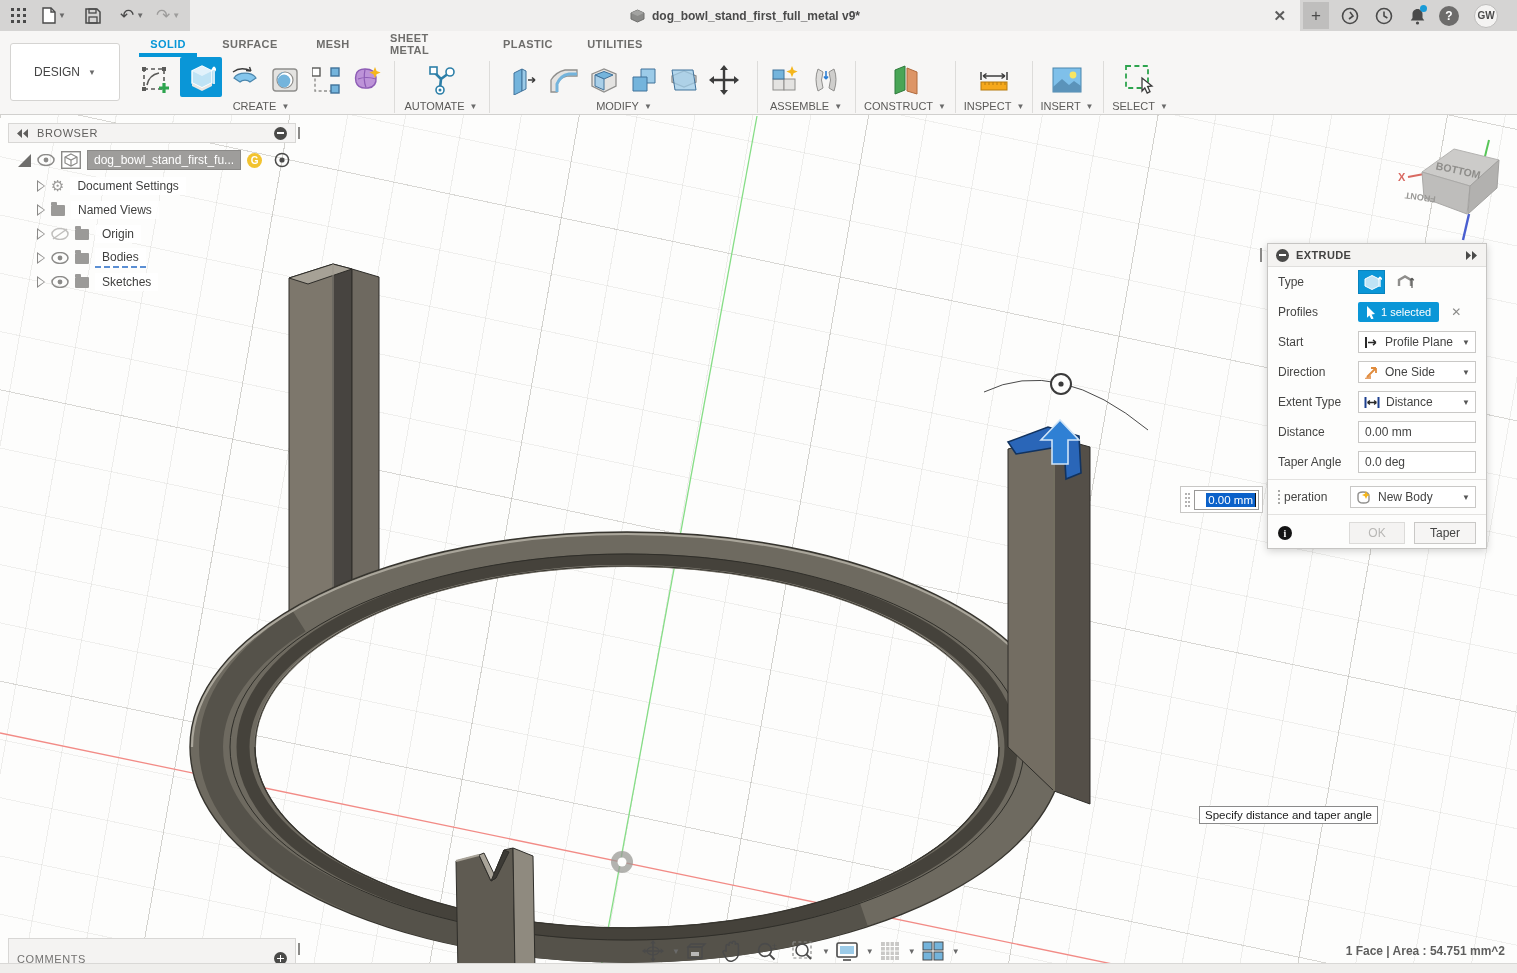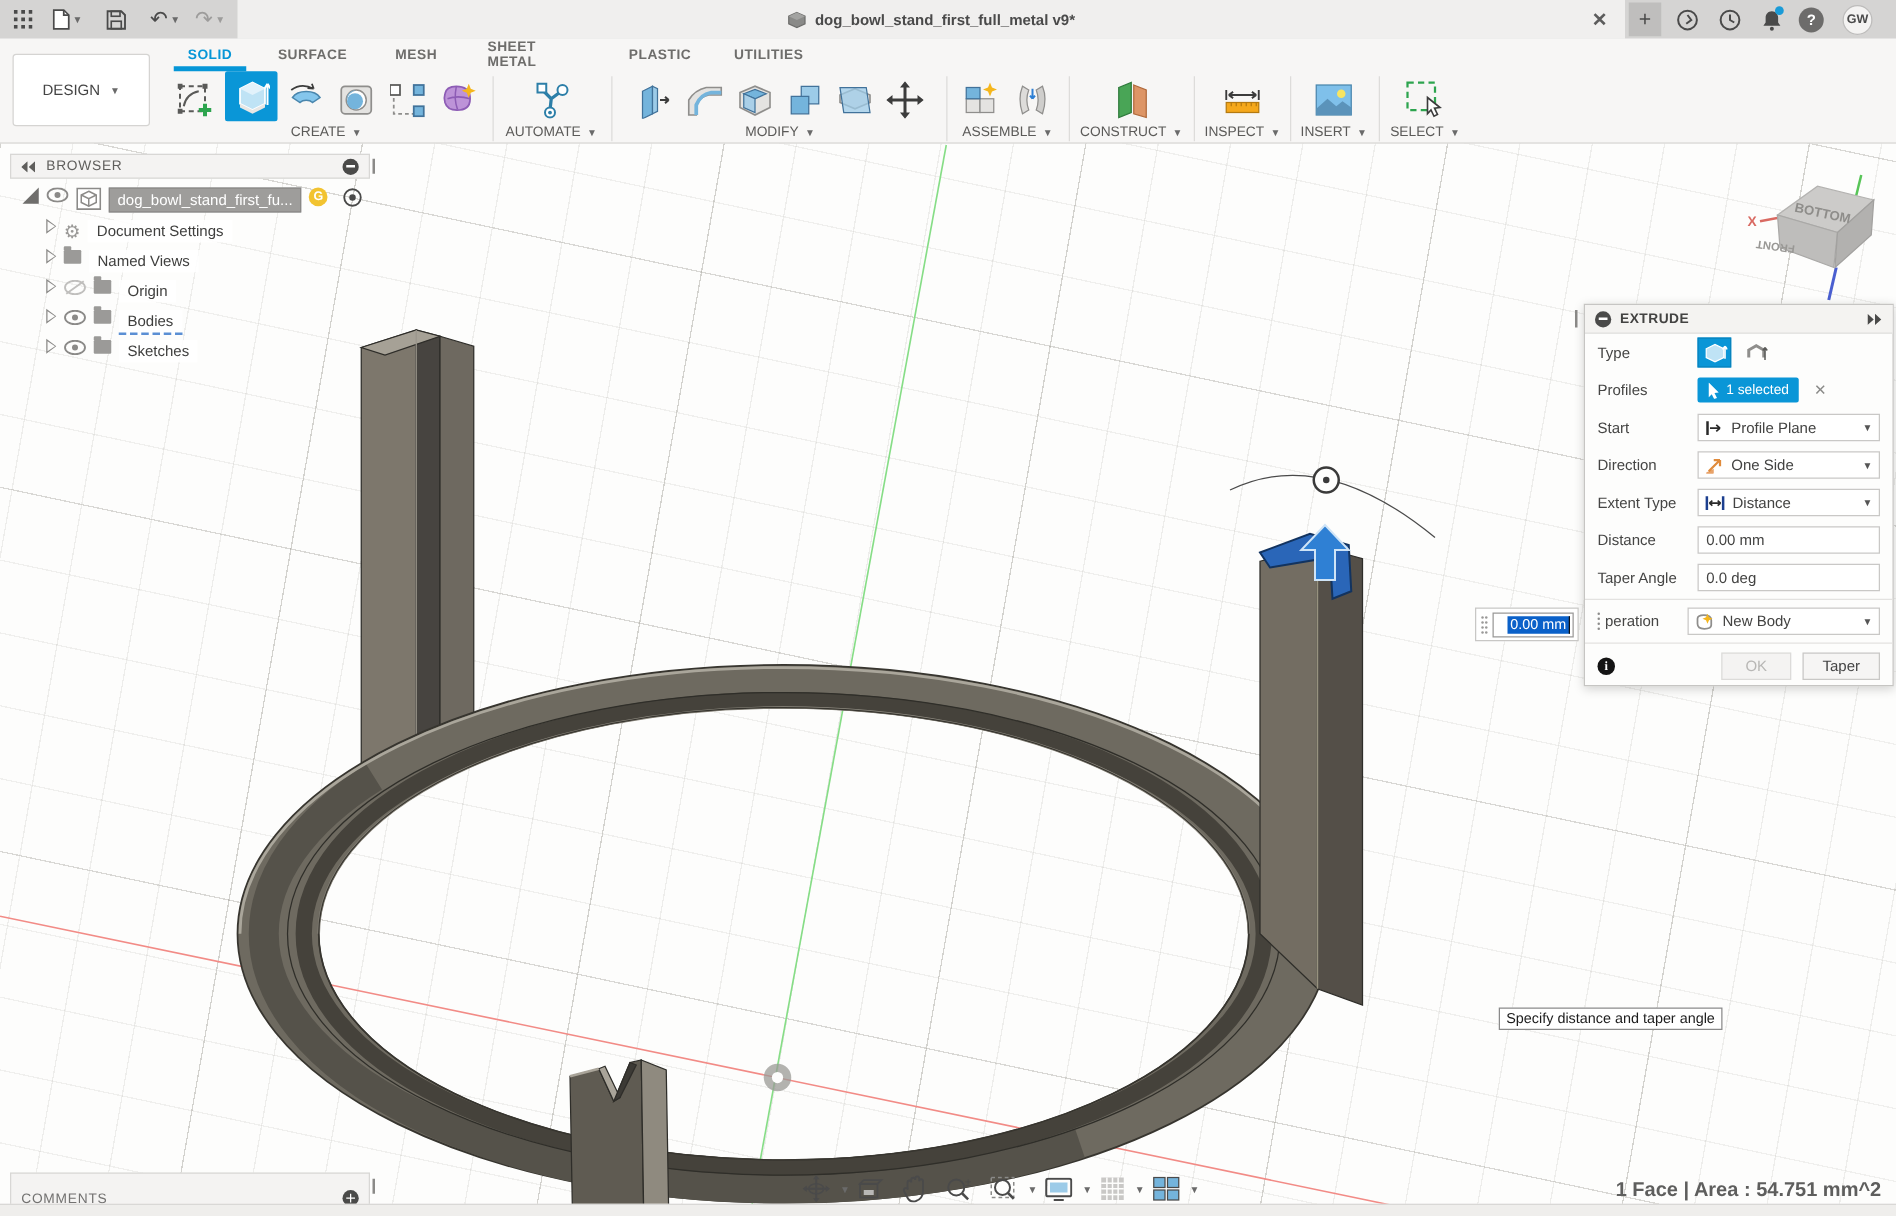--- a/index.html
+++ b/index.html
@@ -45,7 +45,7 @@
   .circbtn { width:13px; height:13px; border-radius:50%; background:#4a4a49; position:relative; }
   .circbtn::after { content:""; position:absolute; left:3px; top:5.7px; width:7px; height:1.6px; background:#fff; }
   .circbtn.plus::before { content:""; position:absolute; left:5.7px; top:3px; width:1.6px; height:7px; background:#fff; }
-  .trow { position:absolute; display:flex; align-items:flex-start; gap:6px; height:20px; }
+  .trow { position:absolute; display:flex; align-items:center; gap:6px; height:20px; }
   .tlabel { background:rgba(255,255,255,.88); padding:2px 7px; font-size:12px; color:#3f3f3e; white-space:nowrap; }
   .exp { width:0; height:0; border-top:5px solid transparent; border-bottom:5px solid transparent; border-left:7px solid #fbfbfa; outline:none; position:relative; }
   .exp::before { content:""; position:absolute; left:-8px; top:-6px; width:0; height:0; border-top:6px solid transparent; border-bottom:6px solid transparent; border-left:8px solid #8a8987; }

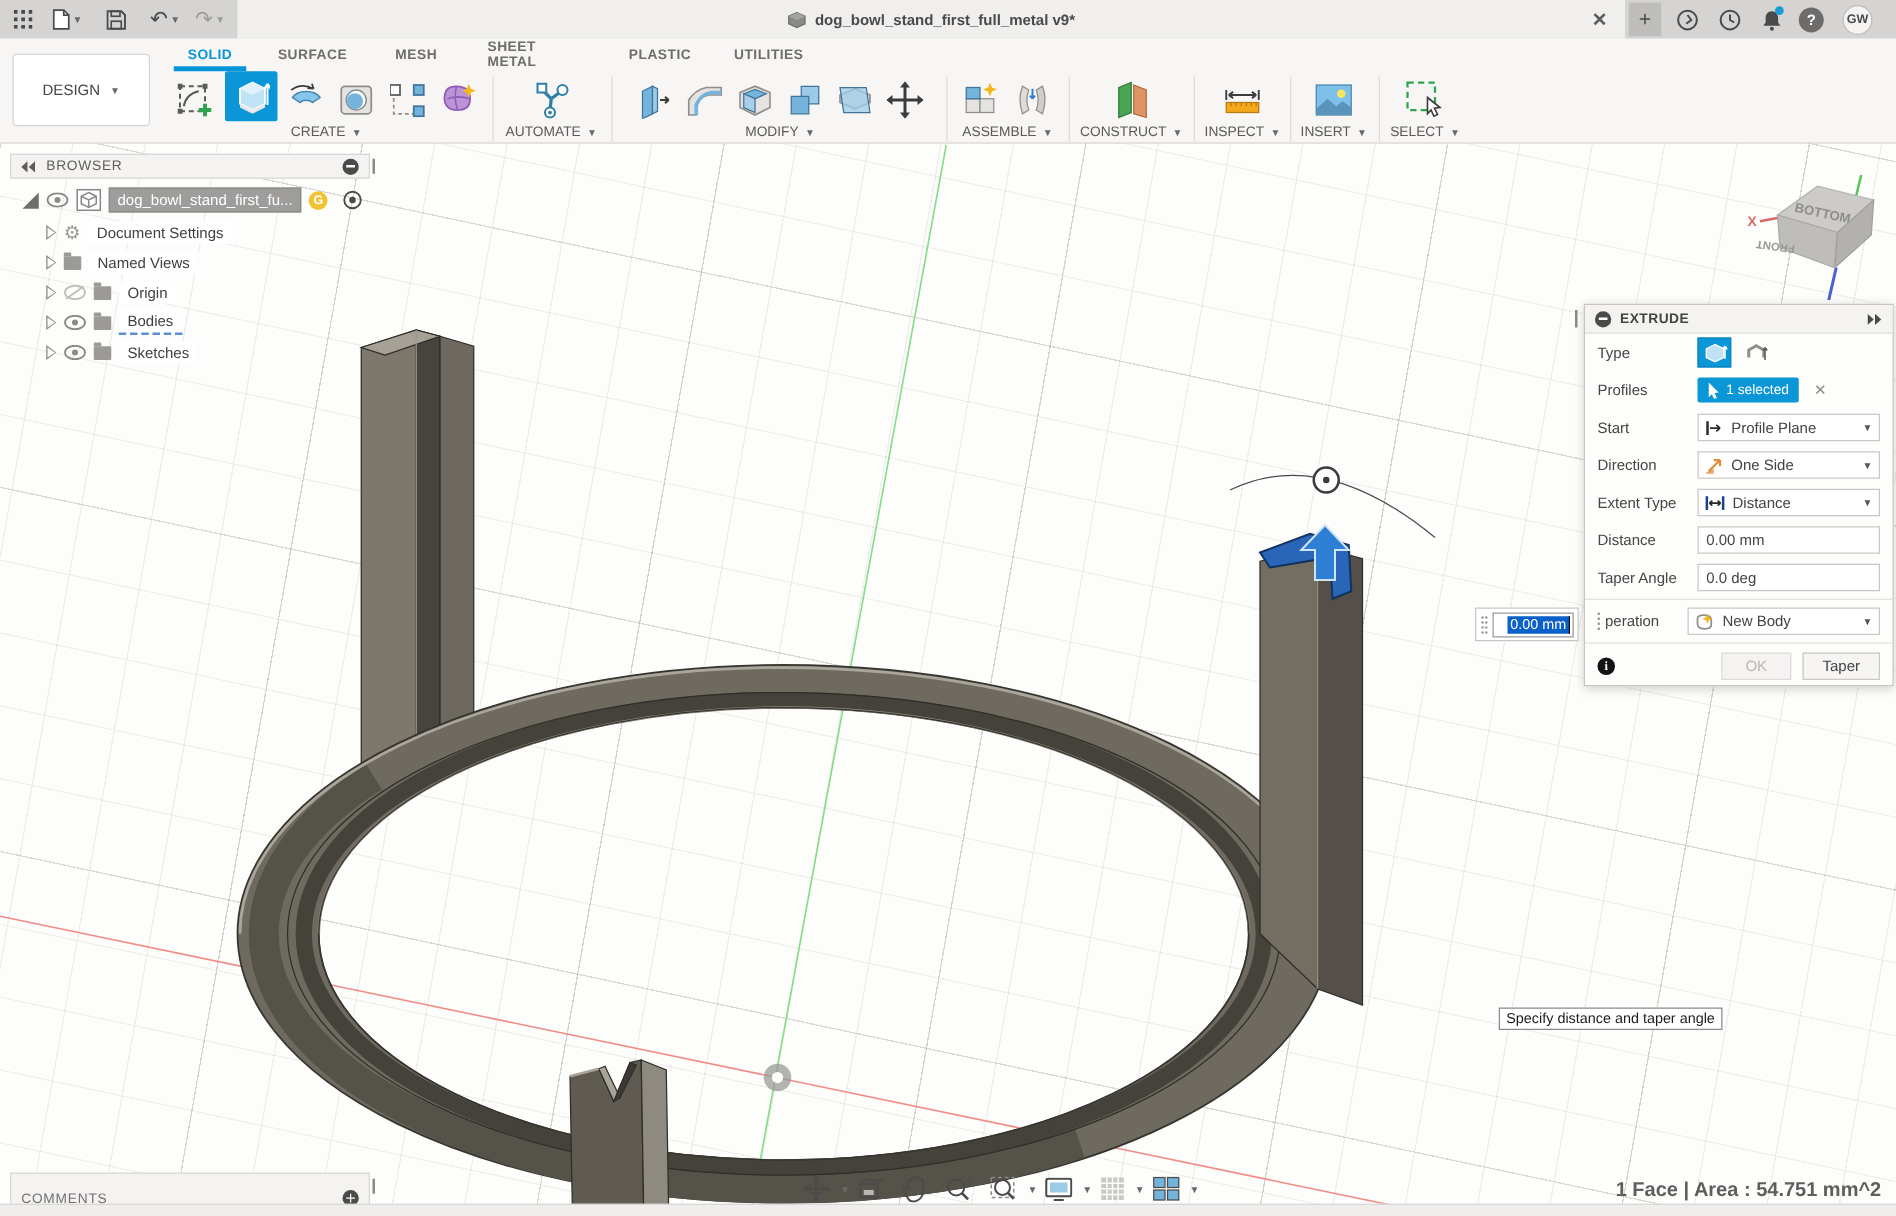--- a/index.html
+++ b/index.html
@@ -58,7 +58,7 @@
   .dashed-u { border-bottom:2px dashed #5b8fd4; }
 
   
-  #dialog { position:absolute; left:1267px; top:243px; width:248px; height:306px; background:#fdfdfc; border:1px solid #c6c5c3; box-shadow:0 2px 8px rgba(0,0,0,.18); font-size:12px; color:#434342; }
+  #dialog { position:absolute; left:1267px; top:243px; width:220px; height:306px; background:#fdfdfc; border:1px solid #c6c5c3; box-shadow:0 2px 8px rgba(0,0,0,.18); font-size:12px; color:#434342; }
   #dlg-hdr { height:23px; background:#f4f3f1; border-bottom:1px solid #e0dfdd; display:flex; align-items:center; padding:0 8px; gap:7px; font-weight:bold; font-size:11px; letter-spacing:.4px; }
   .drow { display:flex; align-items:center; height:30px; padding:0 10px; }
   .dlab { width:80px; flex:none; font-size:12px; color:#454544; }

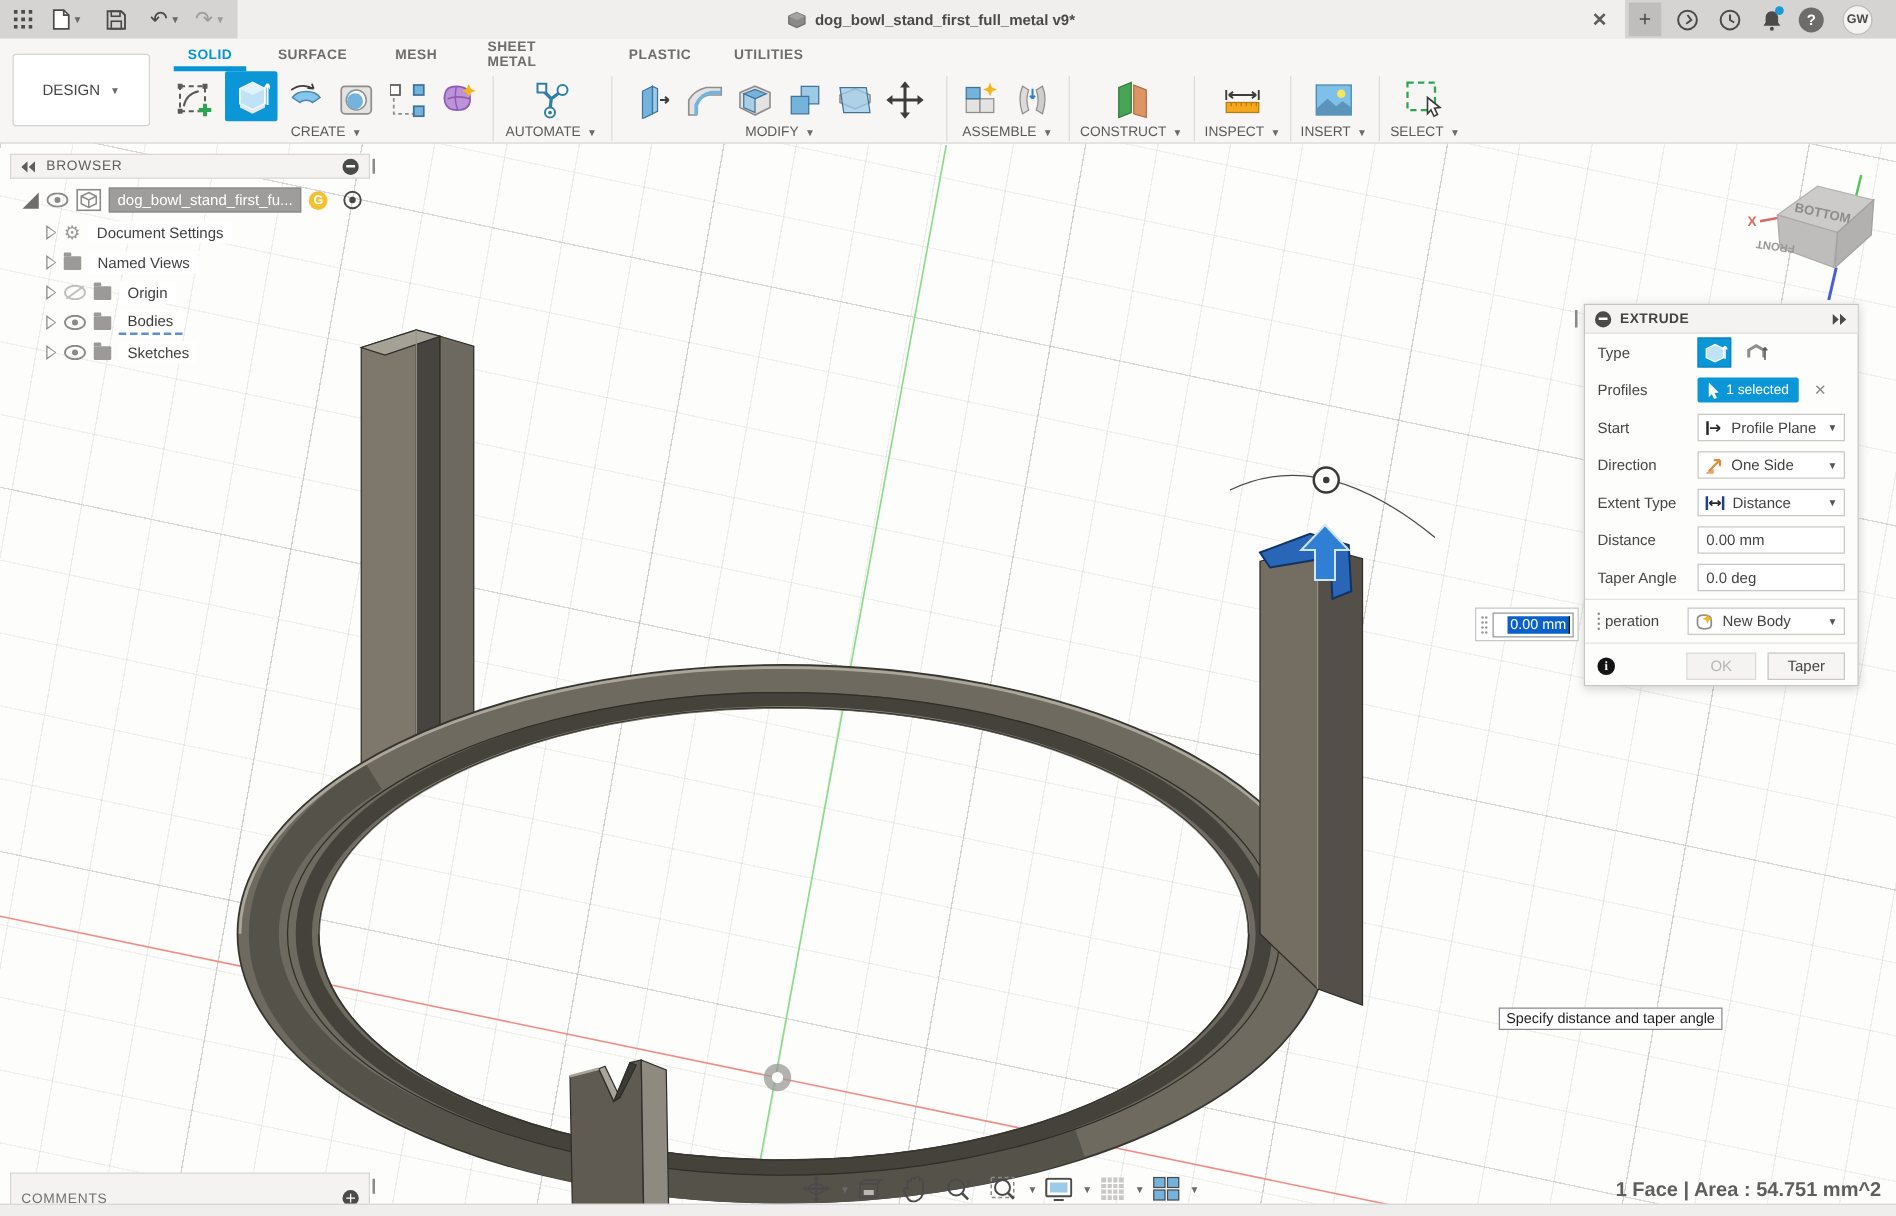--- a/index.html
+++ b/index.html
@@ -88,7 +88,7 @@
   #timeline { position:absolute; left:0; top:963px; width:1517px; height:10px; background:#efeeec; border-top:1px solid #d9d8d6; }
 
   
-  #status { position:absolute; right:12px; top:944px; font-size:16px; font-weight:bold; color:#5e5e5d; }
+  #status { position:absolute; right:12px; top:944px; font-size:12px; font-weight:bold; color:#5e5e5d; }
   #navbar { position:absolute; left:642px; top:940px; display:flex; align-items:center; gap:6px; }
   .nav-ic { display:flex; align-items:center; }
 </style>

